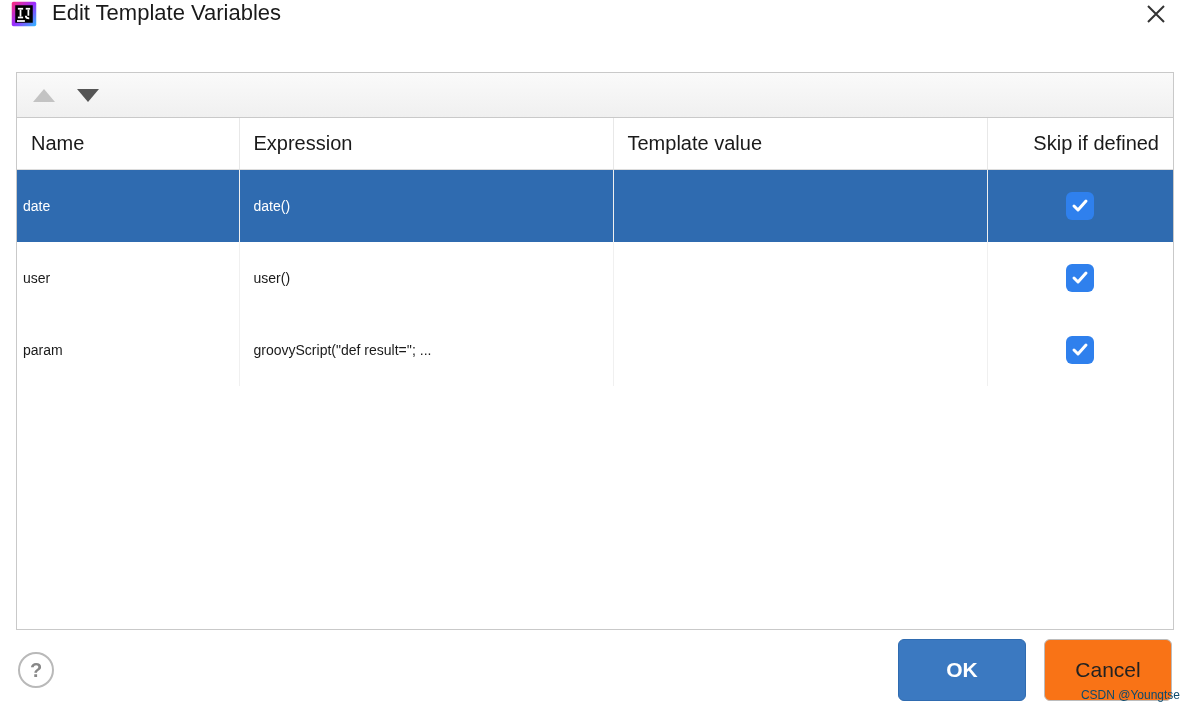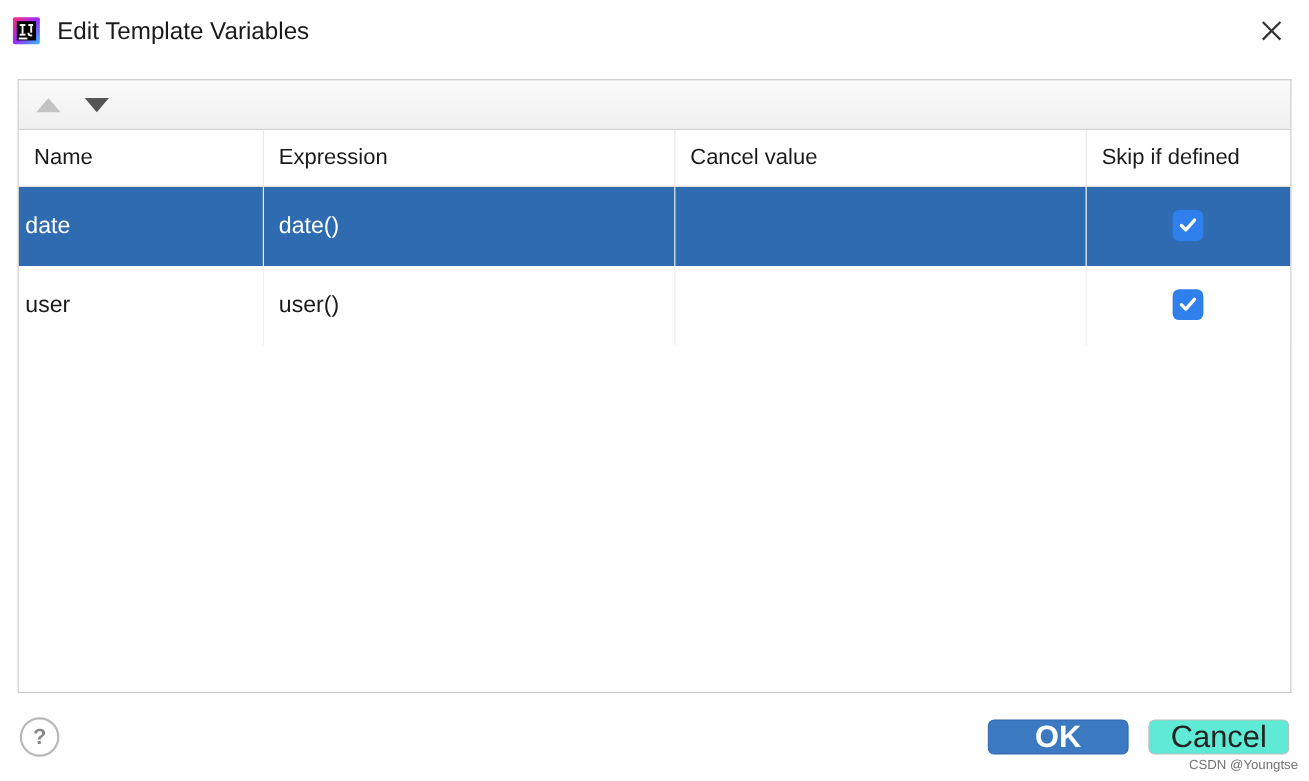--- a/index.html
+++ b/index.html
@@ -12,7 +12,7 @@
   }
 
   .titlebar {
-    height: 56px; display: flex; align-items: center; padding: 0 20px 0 10px;
+    height: 56px; display: flex; padding: 0 20px 0 10px;
   }
   .app-icon { width: 28px; height: 28px; margin-right: 14px; }
   .title { font-size: 22px; font-weight: 400; flex: 1; }

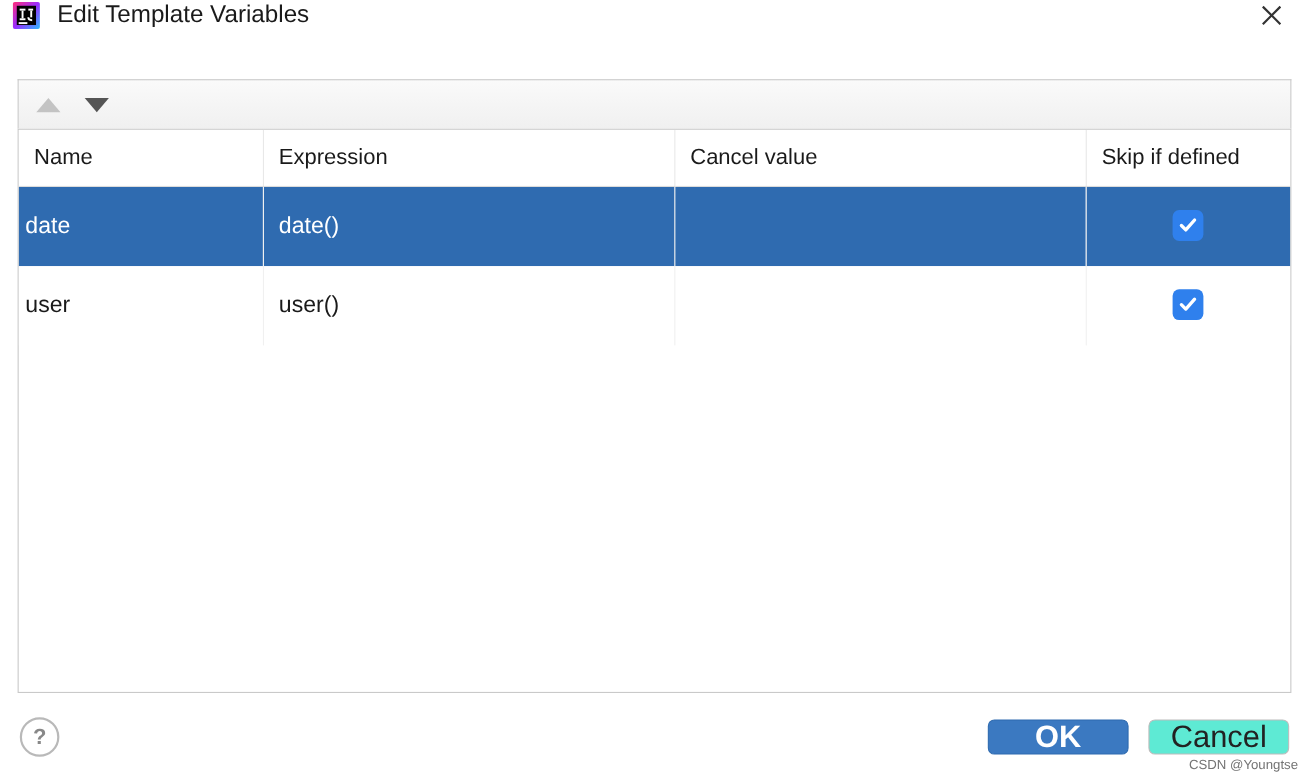--- a/index.html
+++ b/index.html
@@ -128,7 +128,7 @@
         <tr>
           <th>Name</th>
           <th>Expression</th>
-          <th>Cancel value</th>
+          <th>Template value</th>
           <th>Skip if defined</th>
         </tr>
       </thead>

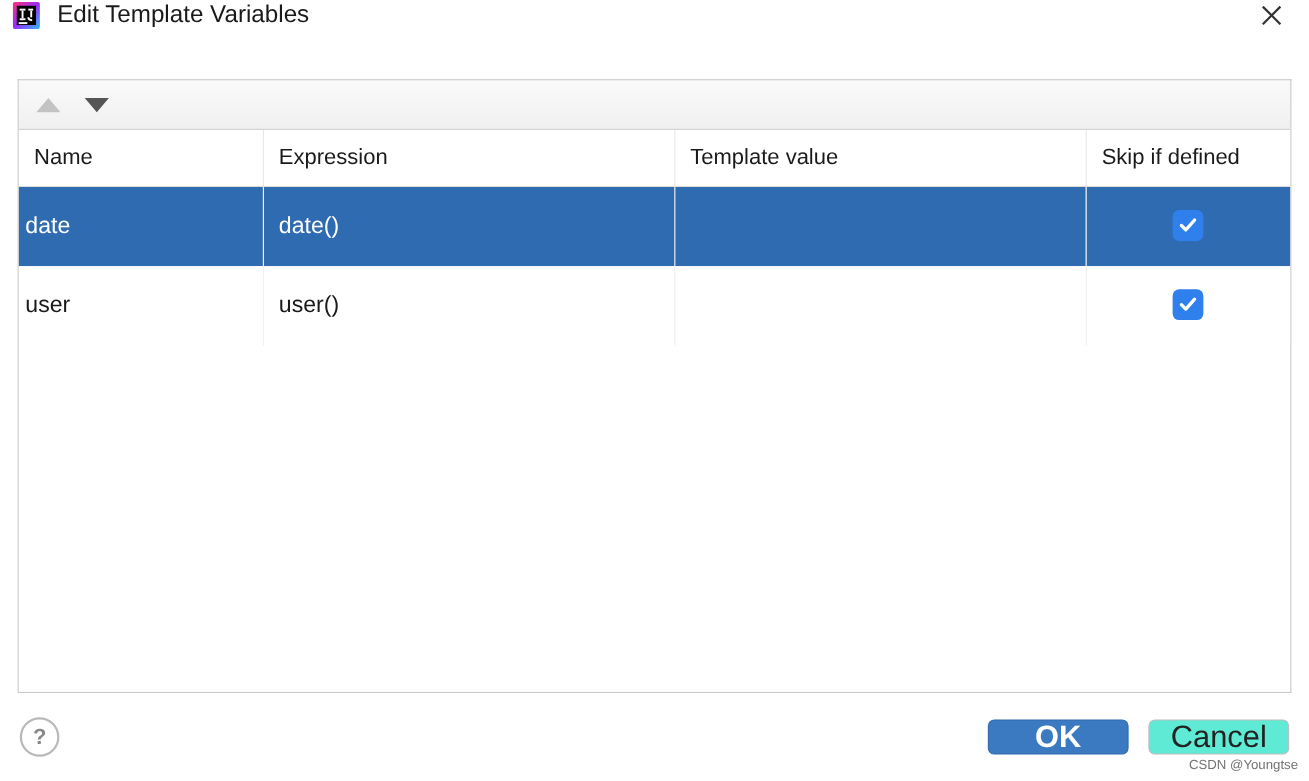--- a/index.html
+++ b/index.html
@@ -38,7 +38,7 @@
     border-bottom: 1px solid #dcdcdc; border-right: 1px solid #e8e8e8;
     background: #fff;
   }
-  th:last-child { text-align: left; border-right: none; }
+  th:last-child { text-align: right; border-right: none; }
   col.c-name  { width: 222px; }
   col.c-expr  { width: 374px; }
   col.c-def   { width: 374px; }

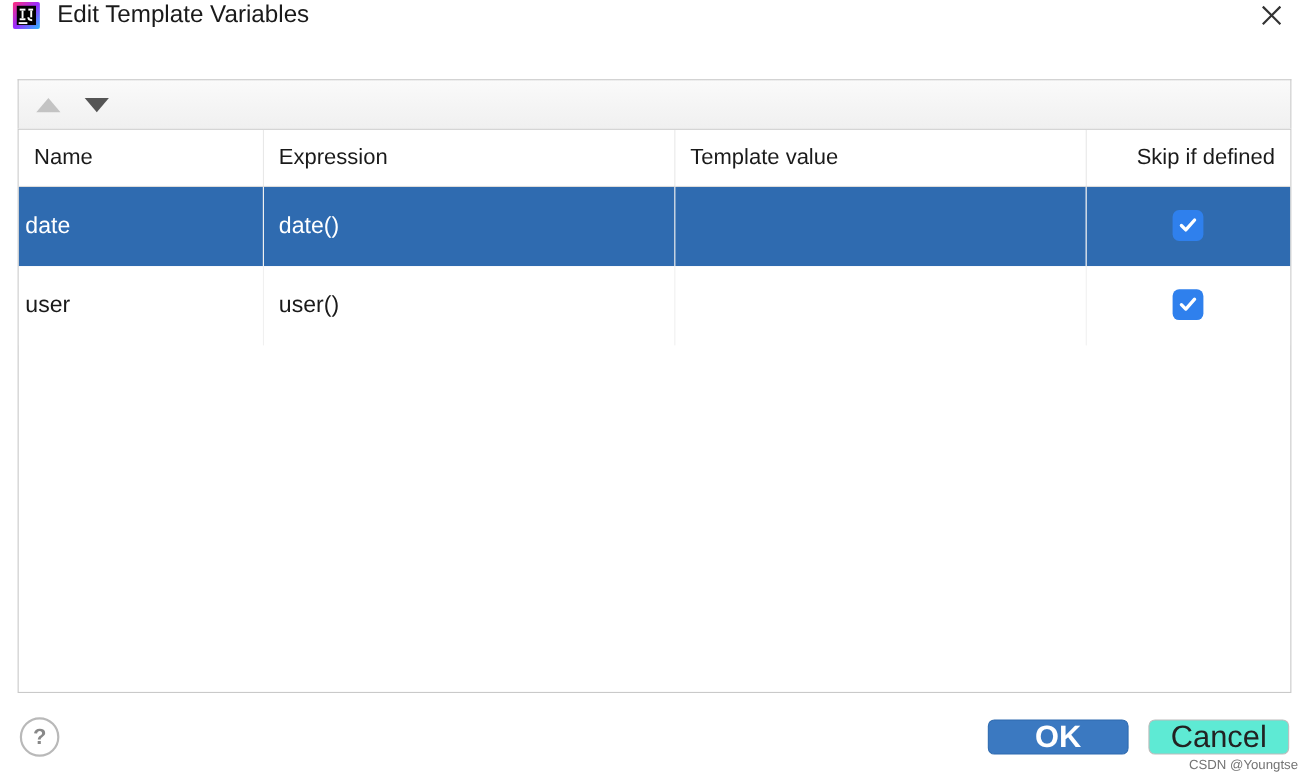--- a/index.html
+++ b/index.html
@@ -45,7 +45,7 @@
   col.c-skip  { width: 186px; }
 
   td {
-    padding: 12px 14px; font-size: 21px; border-right: 1px solid #f0f0f0; vertical-align: middle;
+    padding: 12px 14px; font-size: 14px; border-right: 1px solid #f0f0f0; vertical-align: middle;
     height: 72px;
   }
   td:first-child { padding-left: 6px; }

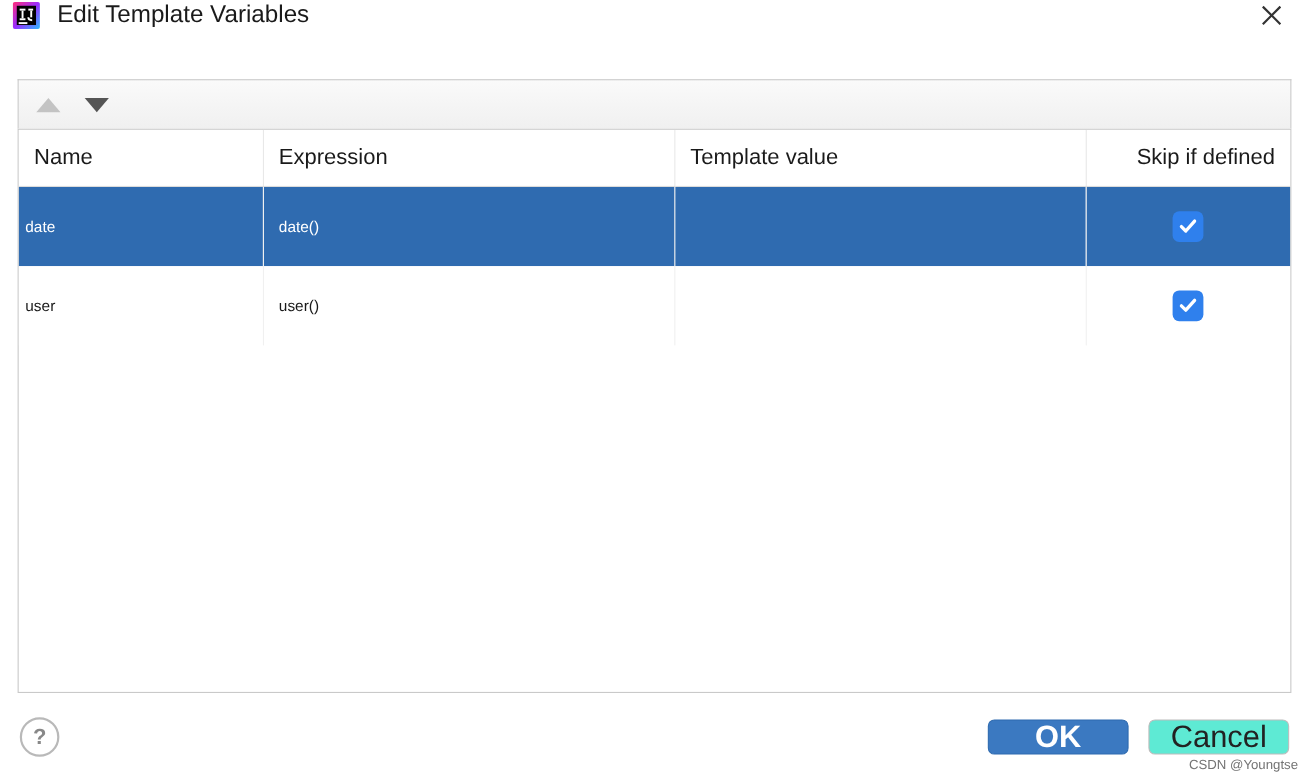--- a/index.html
+++ b/index.html
@@ -153,6 +153,16 @@
                 </svg>
               </span></td>
           </tr>
+          <tr>
+            <td>param</td>
+            <td>groovyScript("def result=''; ...</td>
+            <td></td>
+            <td><span class="chk">
+                <svg width="18" height="18" viewBox="0 0 18 18">
+                  <path d="M3 9 L7 13 L15 4" stroke="#fff" stroke-width="3" fill="none" stroke-linecap="round" stroke-linejoin="round"></path>
+                </svg>
+              </span></td>
+          </tr>
         </tbody>
     </table>
   </div>

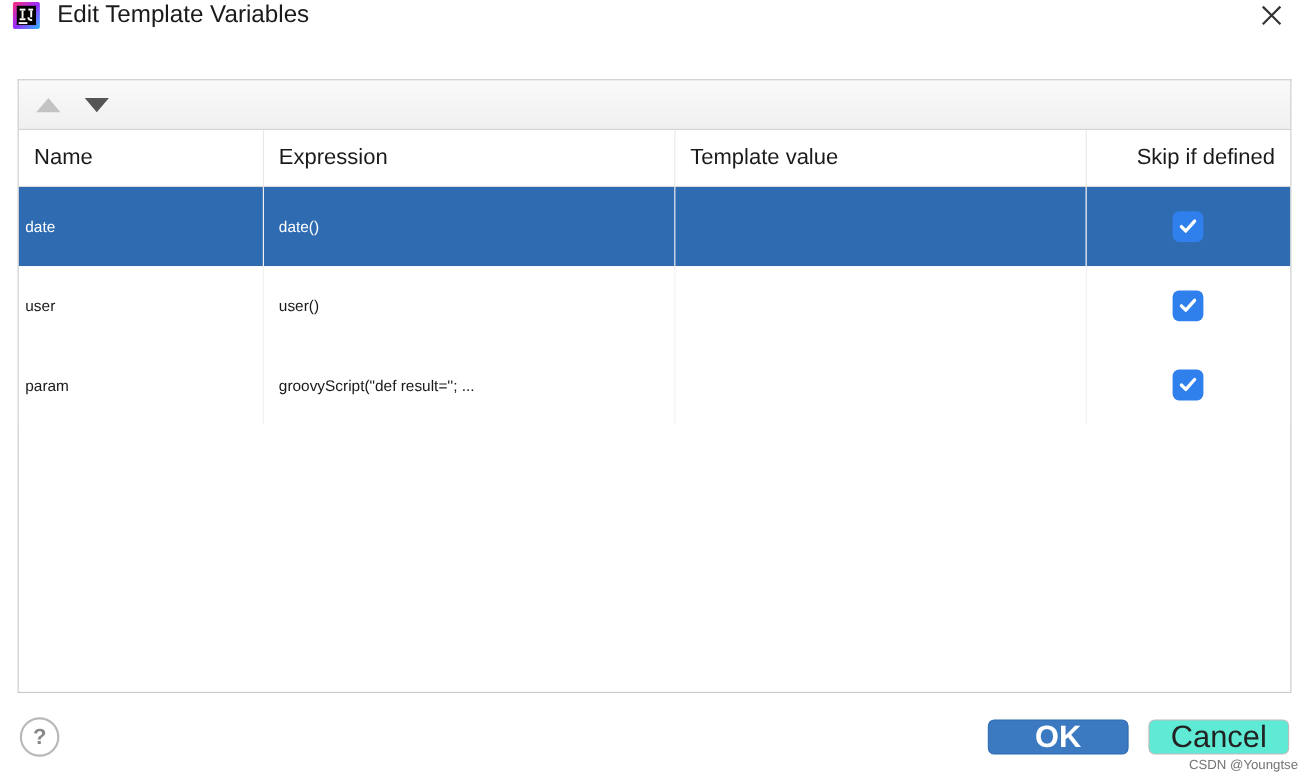--- a/index.html
+++ b/index.html
@@ -69,7 +69,7 @@
   }
   .spacer { flex: 1; }
   .btn {
-    min-width: 128px; height: 32px; border-radius: 6px; font-size: 28px;
+    min-width: 128px; height: 62px; border-radius: 6px; font-size: 21px;
     display: flex; align-items: center; justify-content: center; cursor: pointer;
     border: 1px solid transparent;
   }

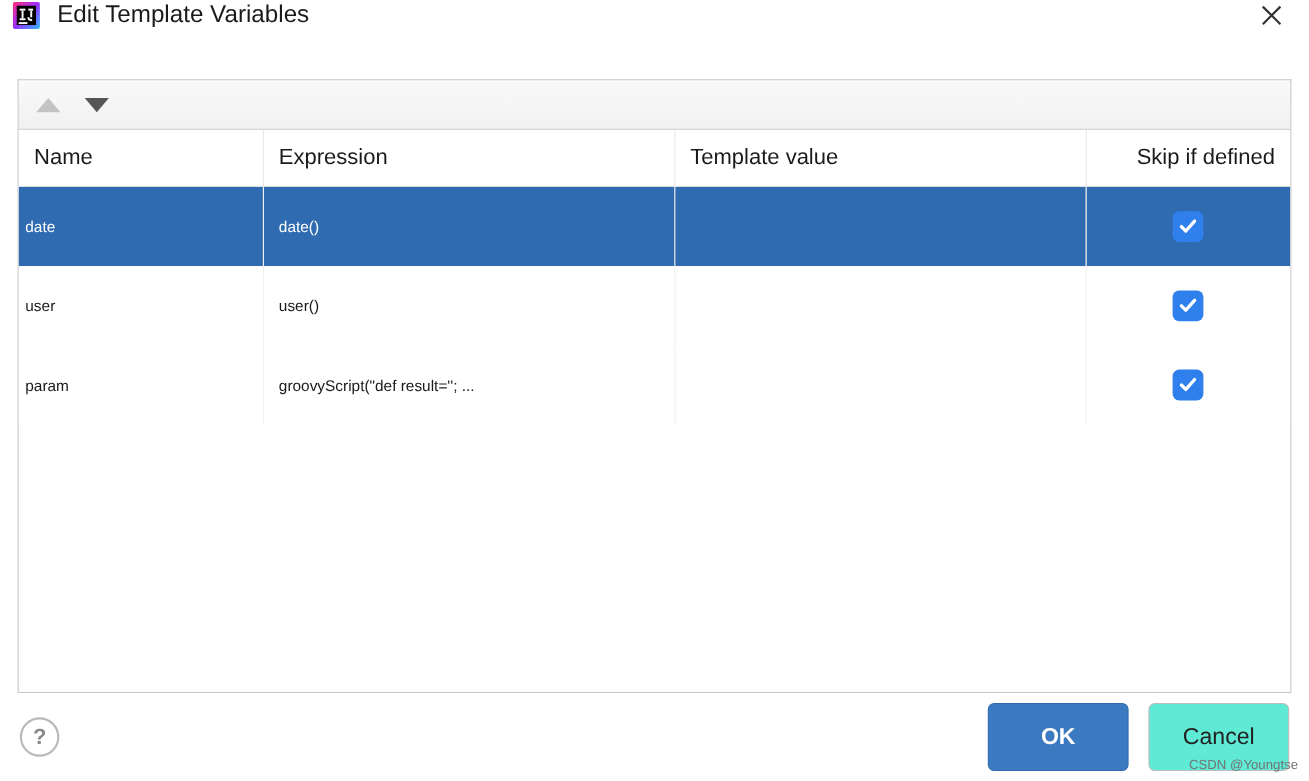--- a/index.html
+++ b/index.html
@@ -74,7 +74,7 @@
     border: 1px solid transparent;
   }
   .btn-primary { background: #3b79c1; color: #fff; border-color: #2f6bb0; font-weight: 600; }
-  .btn-default { background: #5eead4; color: #222; border-color: #bcbcbc; }
+  .btn-default { background: #f97316; color: #222; border-color: #bcbcbc; }
 
   .watermark {
     position: absolute; right: 10px; top: 688px; font-size: 12px; color: #737373;

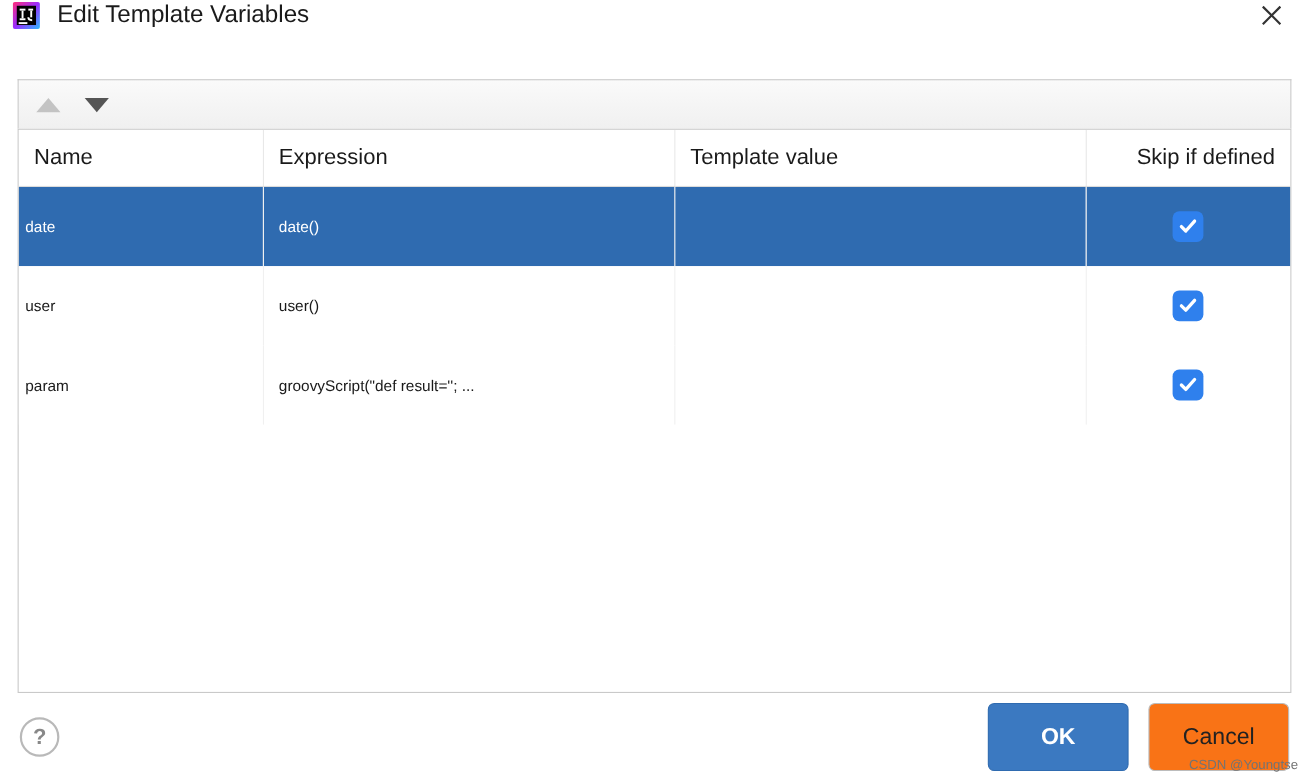--- a/index.html
+++ b/index.html
@@ -77,7 +77,7 @@
   .btn-default { background: #f97316; color: #222; border-color: #bcbcbc; }
 
   .watermark {
-    position: absolute; right: 10px; top: 688px; font-size: 12px; color: #737373;
+    position: absolute; right: 10px; top: 688px; font-size: 12px; color: #0c4a6e;
     font-family: Arial, sans-serif; pointer-events: none;
   }
 </style>

